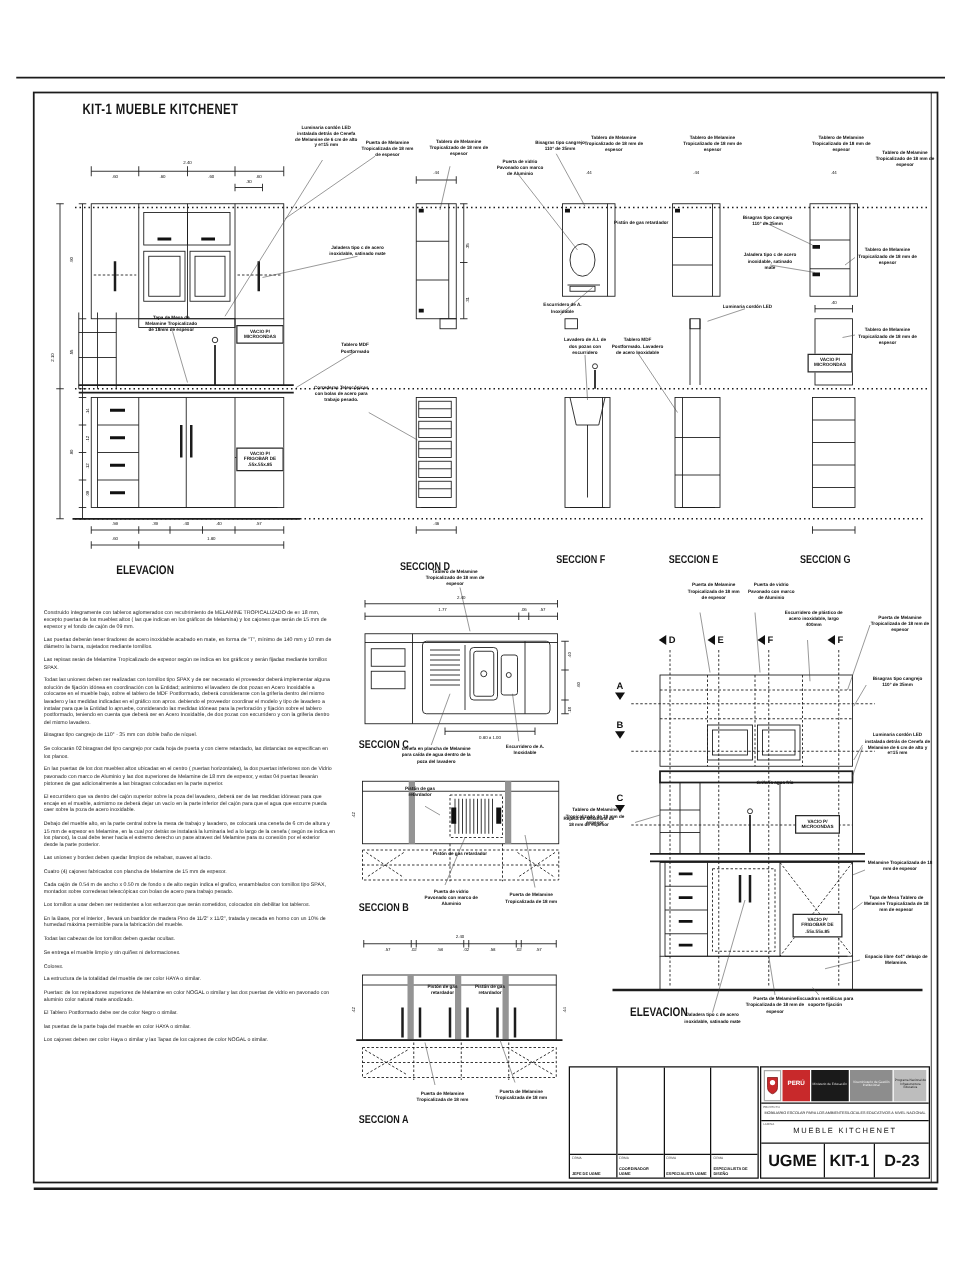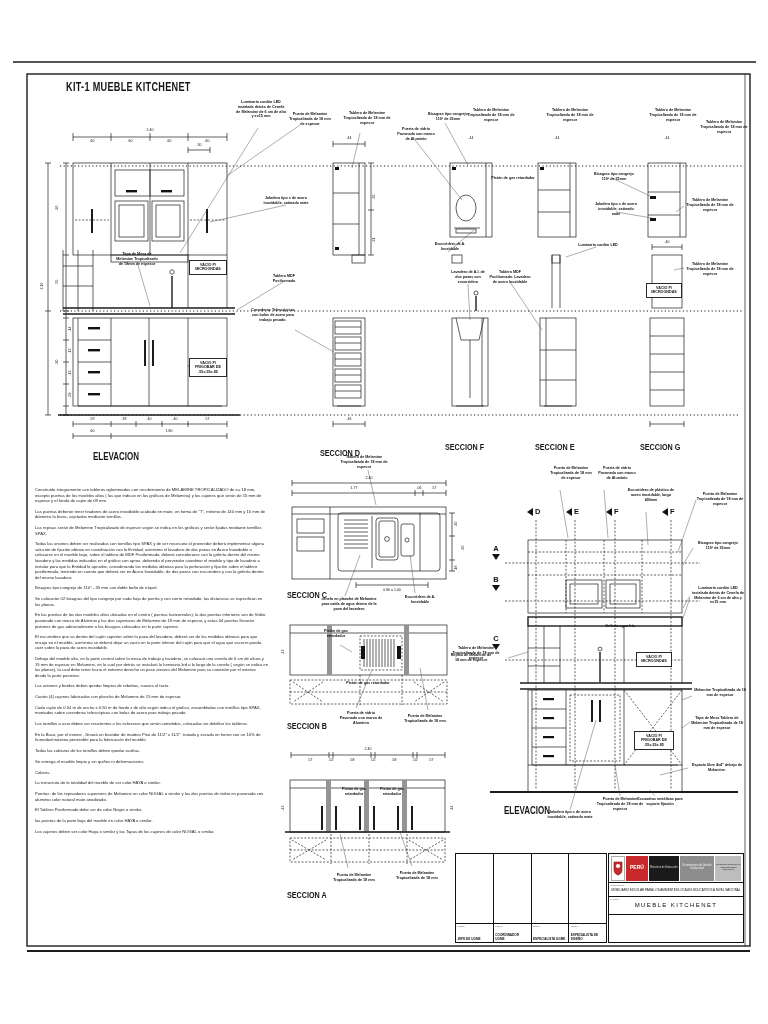--- a/index.html
+++ b/index.html
@@ -492,6 +492,11 @@
         <span class="cell-label">LAMINA</span>
         <div class="lam-text">MUEBLE  KITCHENET</div>
       </div>
+      <div class="row-codes">
+        <div class="code c1">UGME</div>
+        <div class="code c2">KIT-1</div>
+        <div class="code c3">D-23</div>
+      </div>
     </div>
   </div>
 

